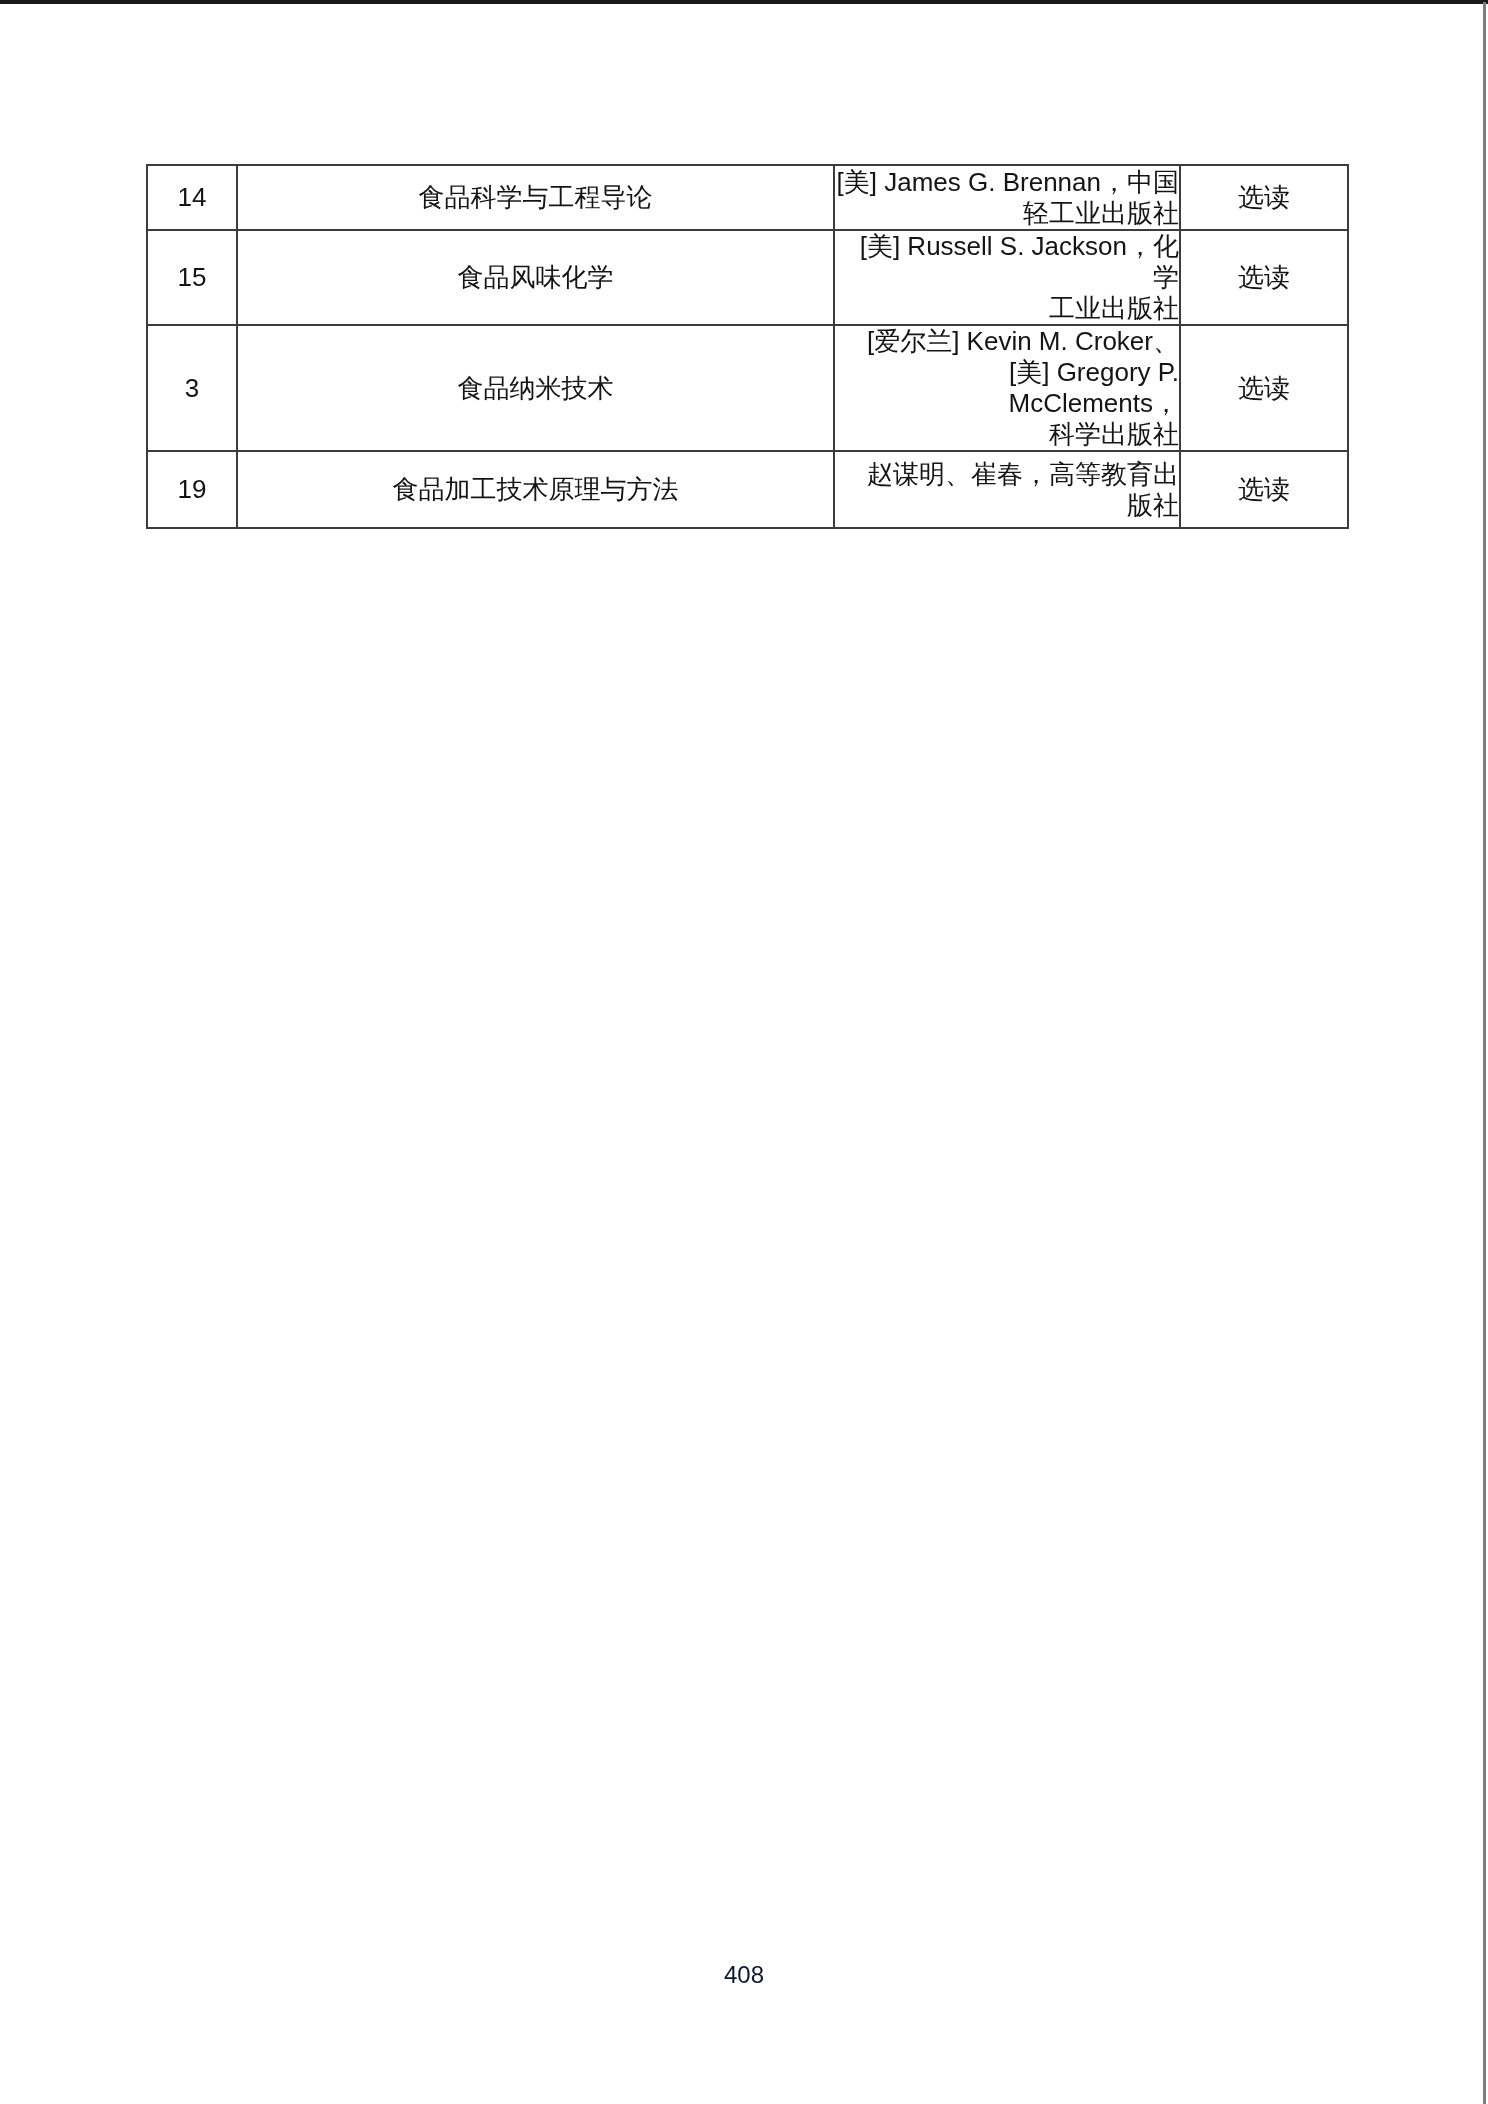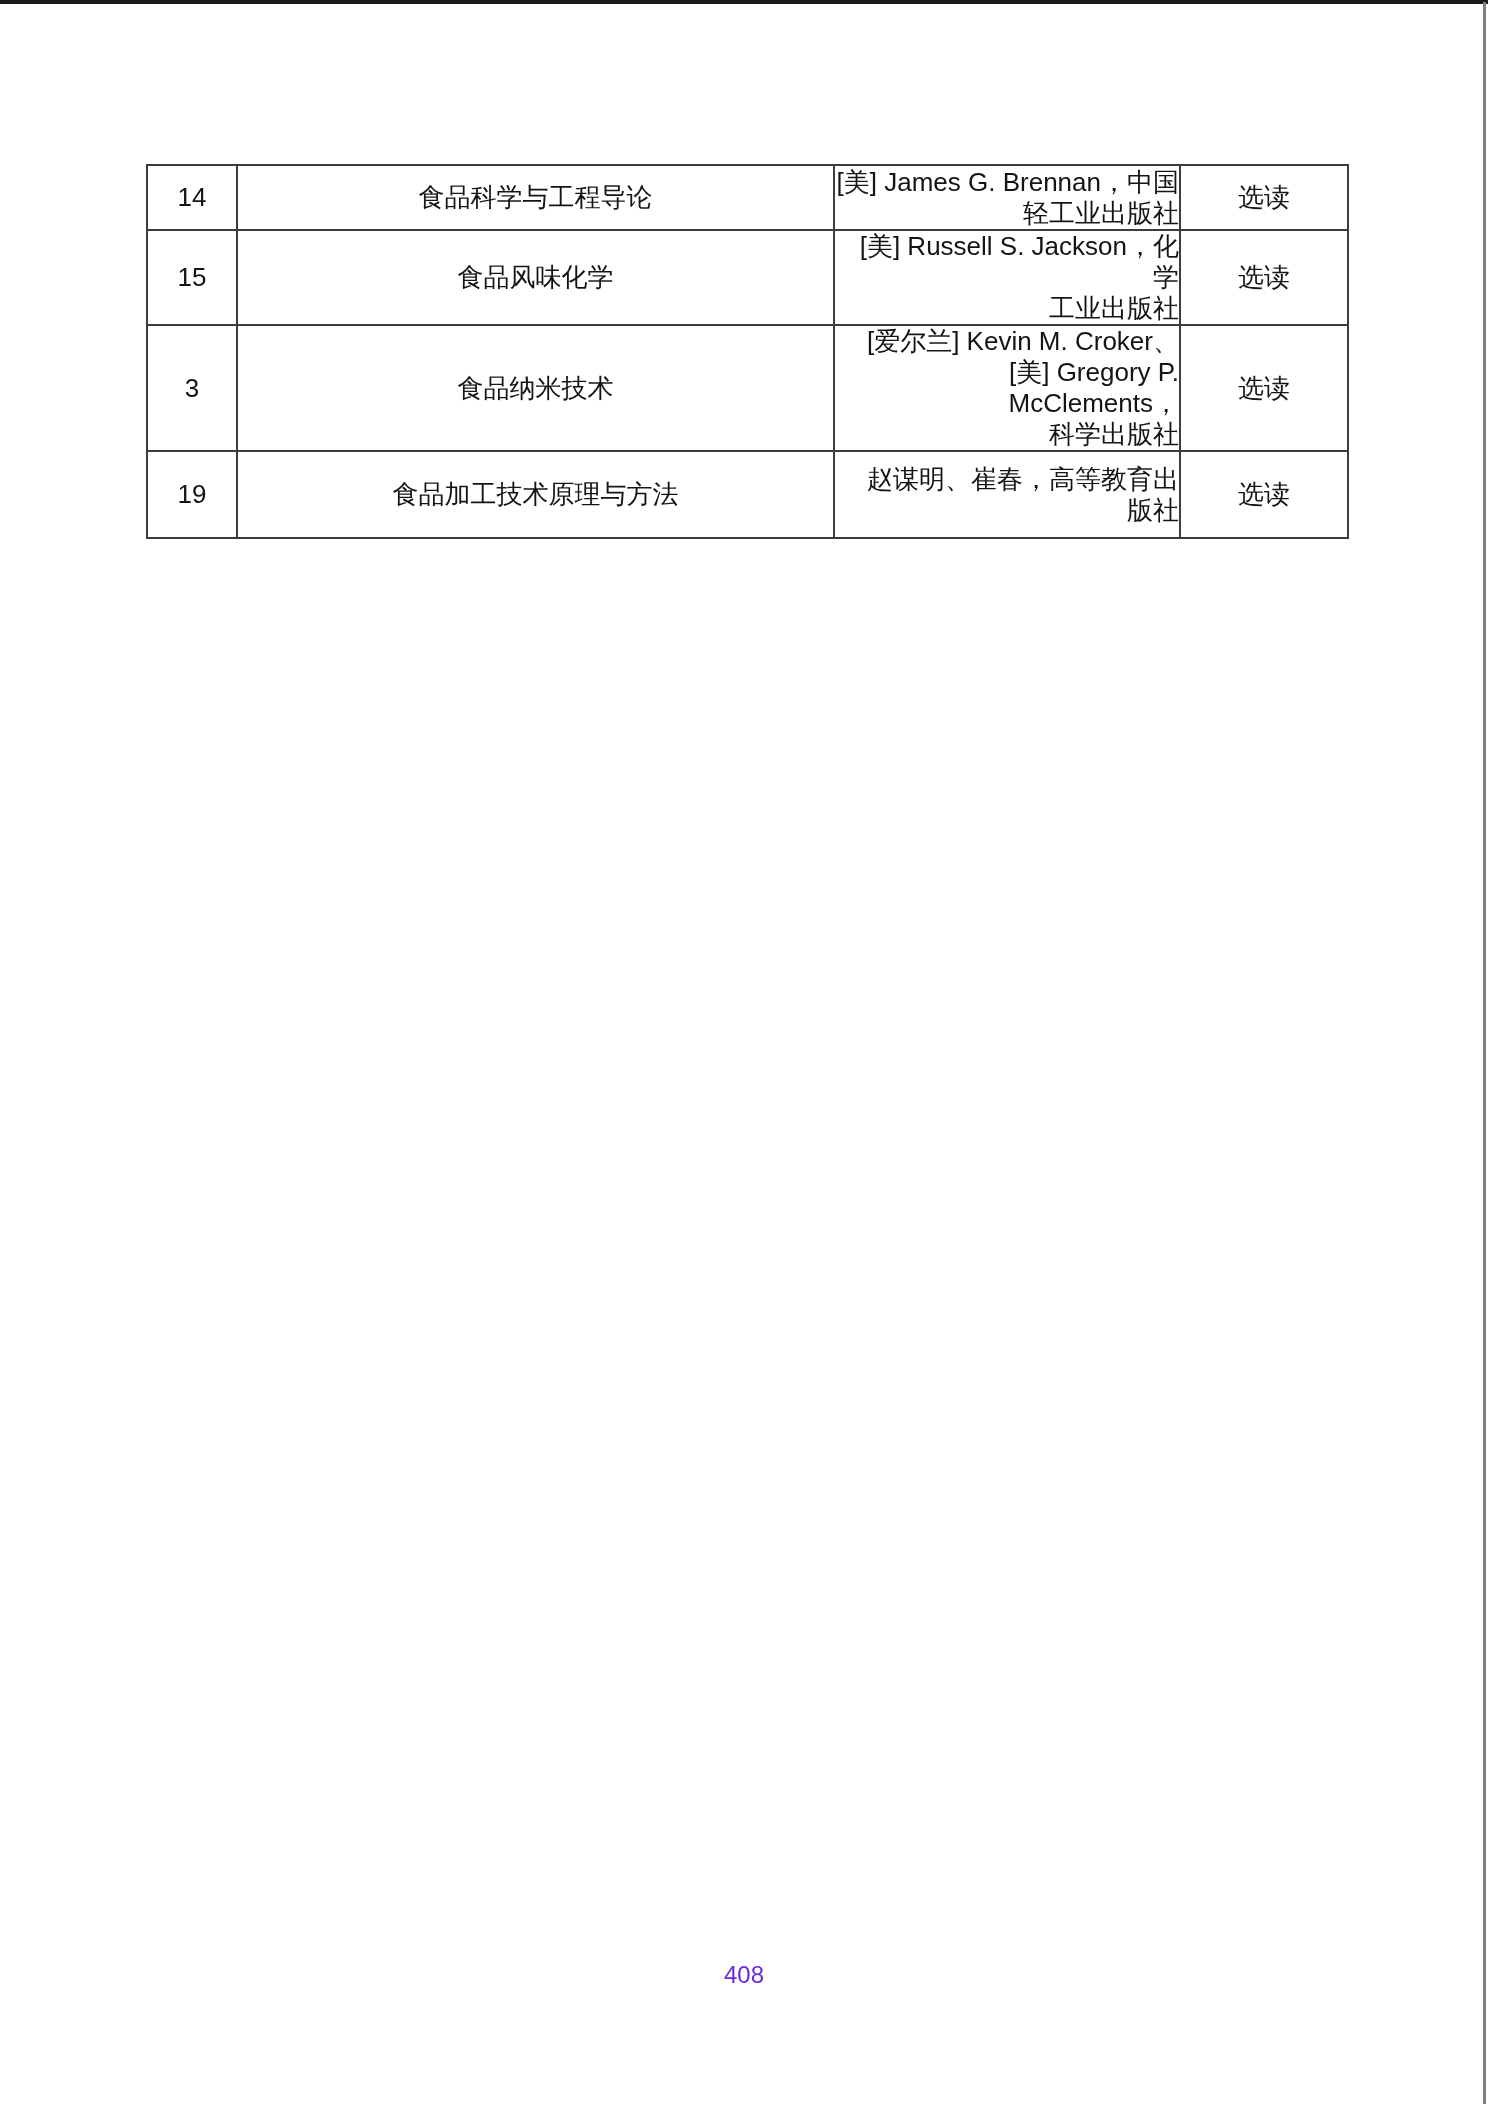--- a/index.html
+++ b/index.html
@@ -57,7 +57,7 @@
   tr.rh-c { height: 34px; }
   tr.rh-d { height: 101px; }
   tr.rh-e { height: 34px; }
-  tr.rh-f { height: 87px; }
+  tr.rh-f { height: 77px; }
   
   .page-number {
     position: absolute;

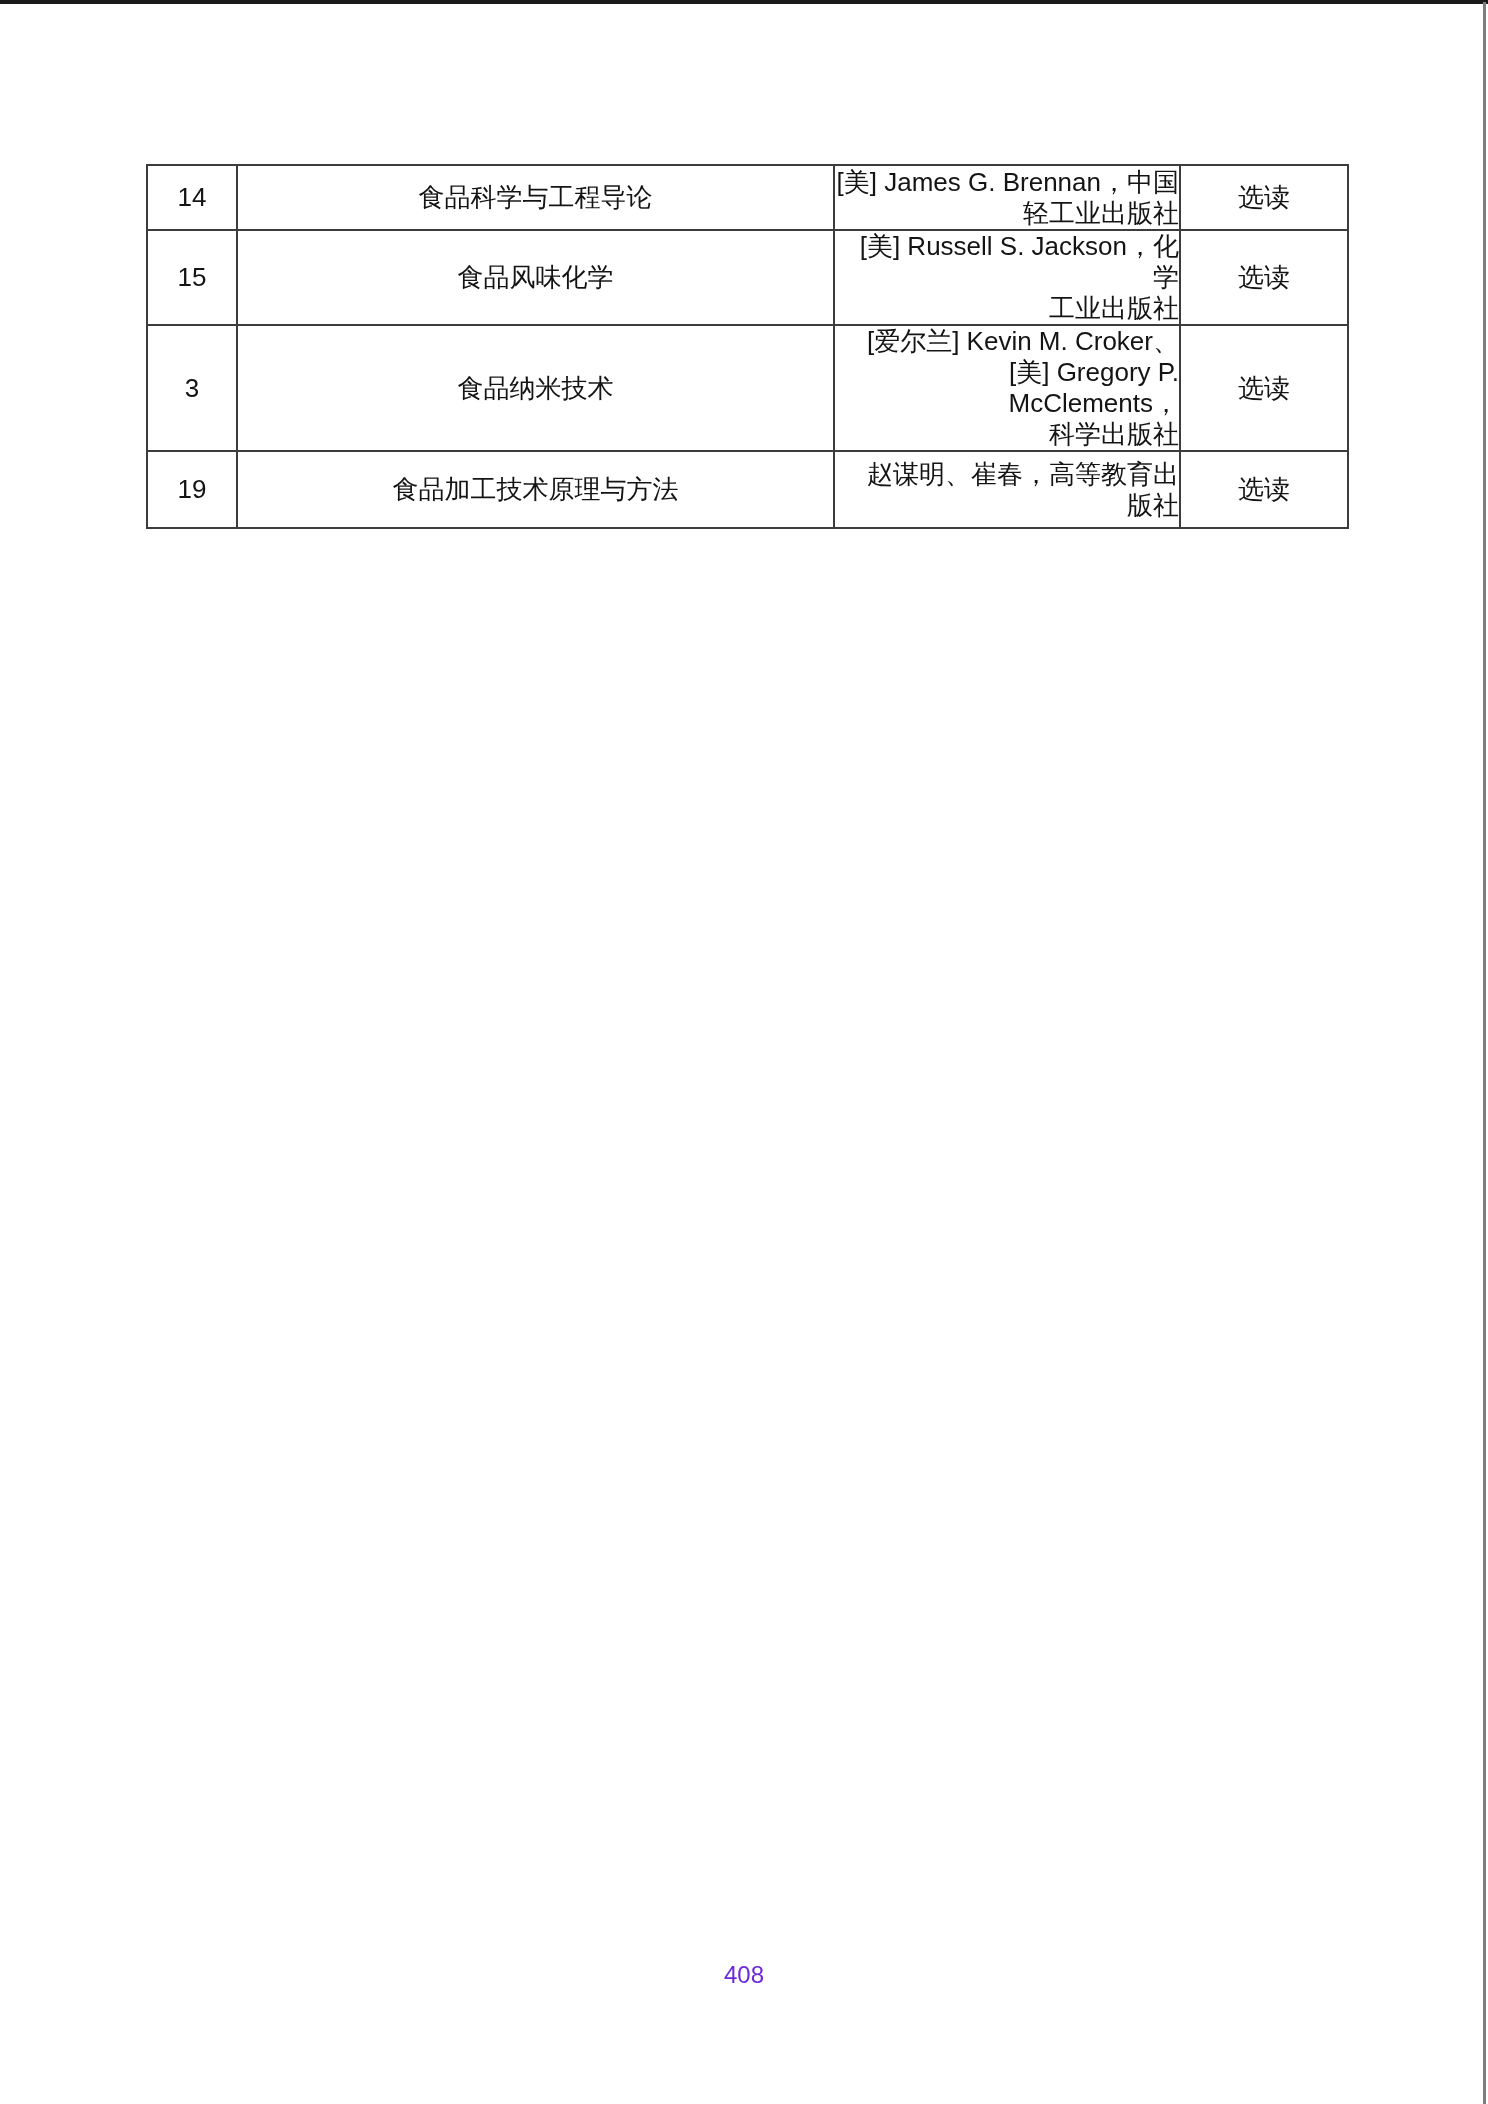--- a/index.html
+++ b/index.html
@@ -65,7 +65,7 @@
     width: 1488px;
     text-align: center;
     font-size: 24px;
-    color: #6d28d9;
+    color: #0f172a;
   }
 </style>
 </head>

